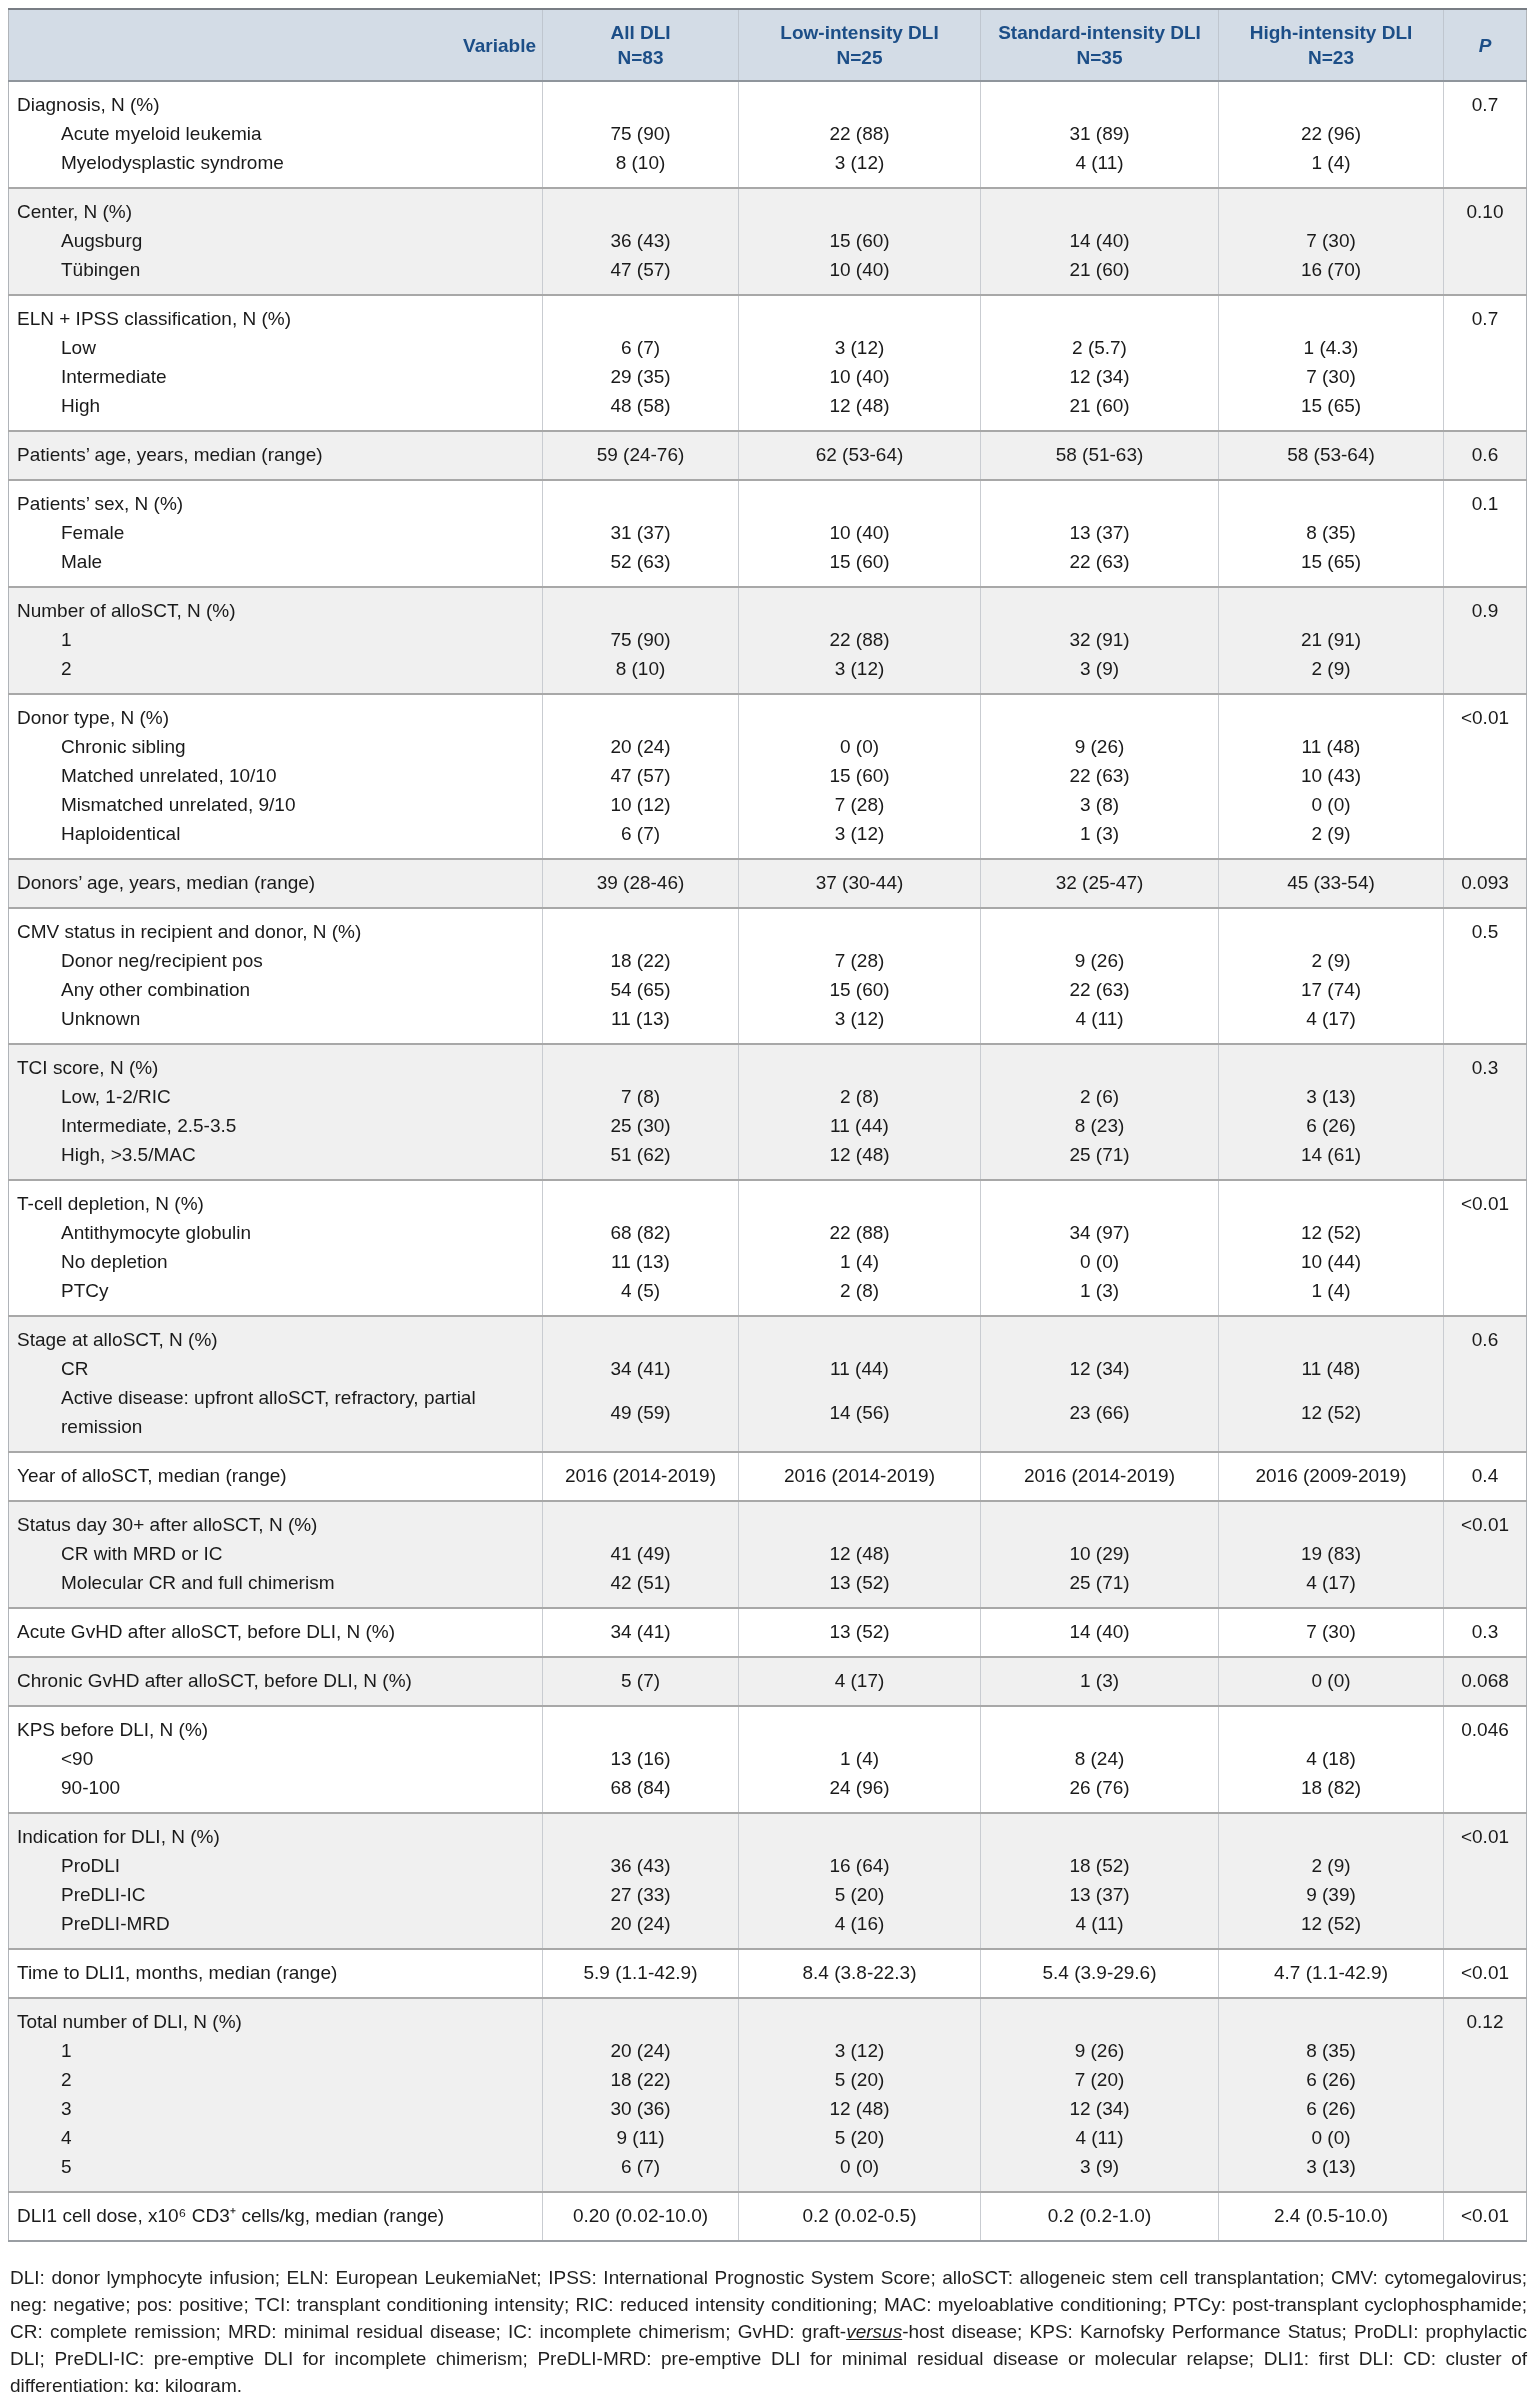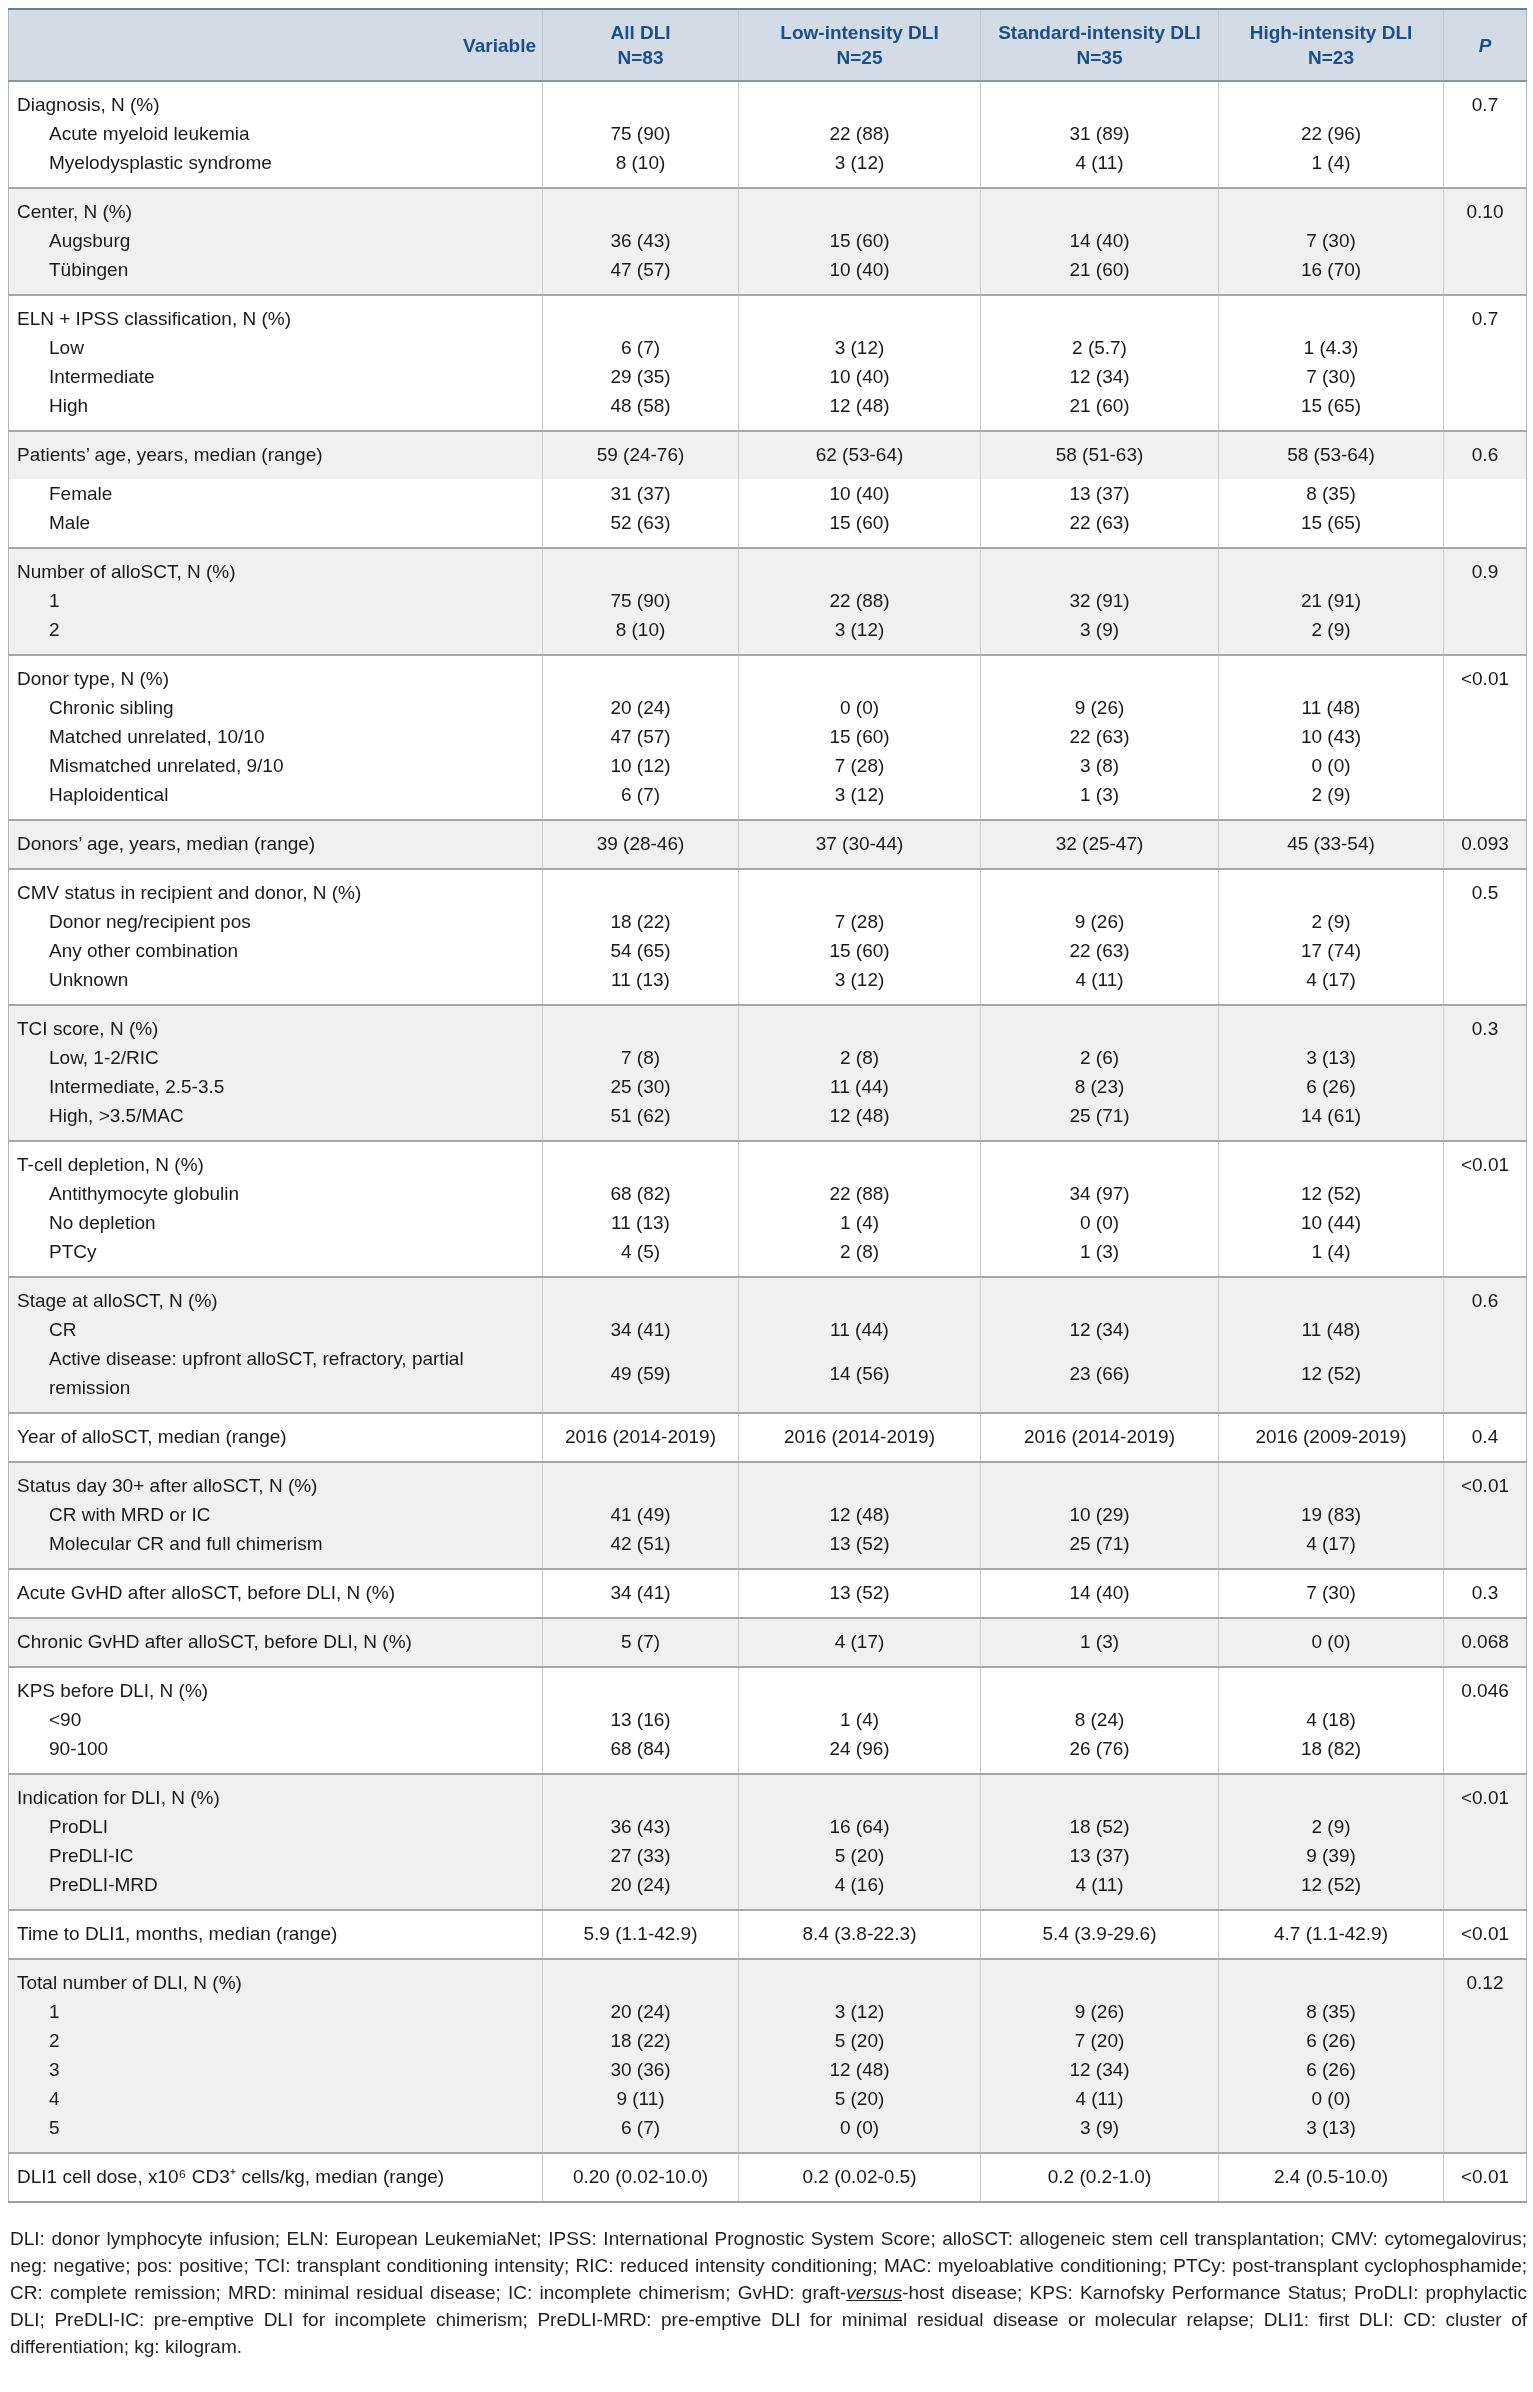--- a/index.html
+++ b/index.html
@@ -50,7 +50,7 @@
   tbody td:last-child { border-right: none; }
   tbody tr.alt td { background: #f0f0f0; }
   tbody td.var { text-align: left; }
-  tbody td.sub { padding-left: 40px; }
+  tbody td.sub { padding-left: 52px; }
   tbody td.val, tbody td.p { text-align: center; }
   tbody tr.sec-first td { border-top: 2px solid #a8a8a8; padding-top: 8px; }
   tbody tr.sec-last td { padding-bottom: 10px; }

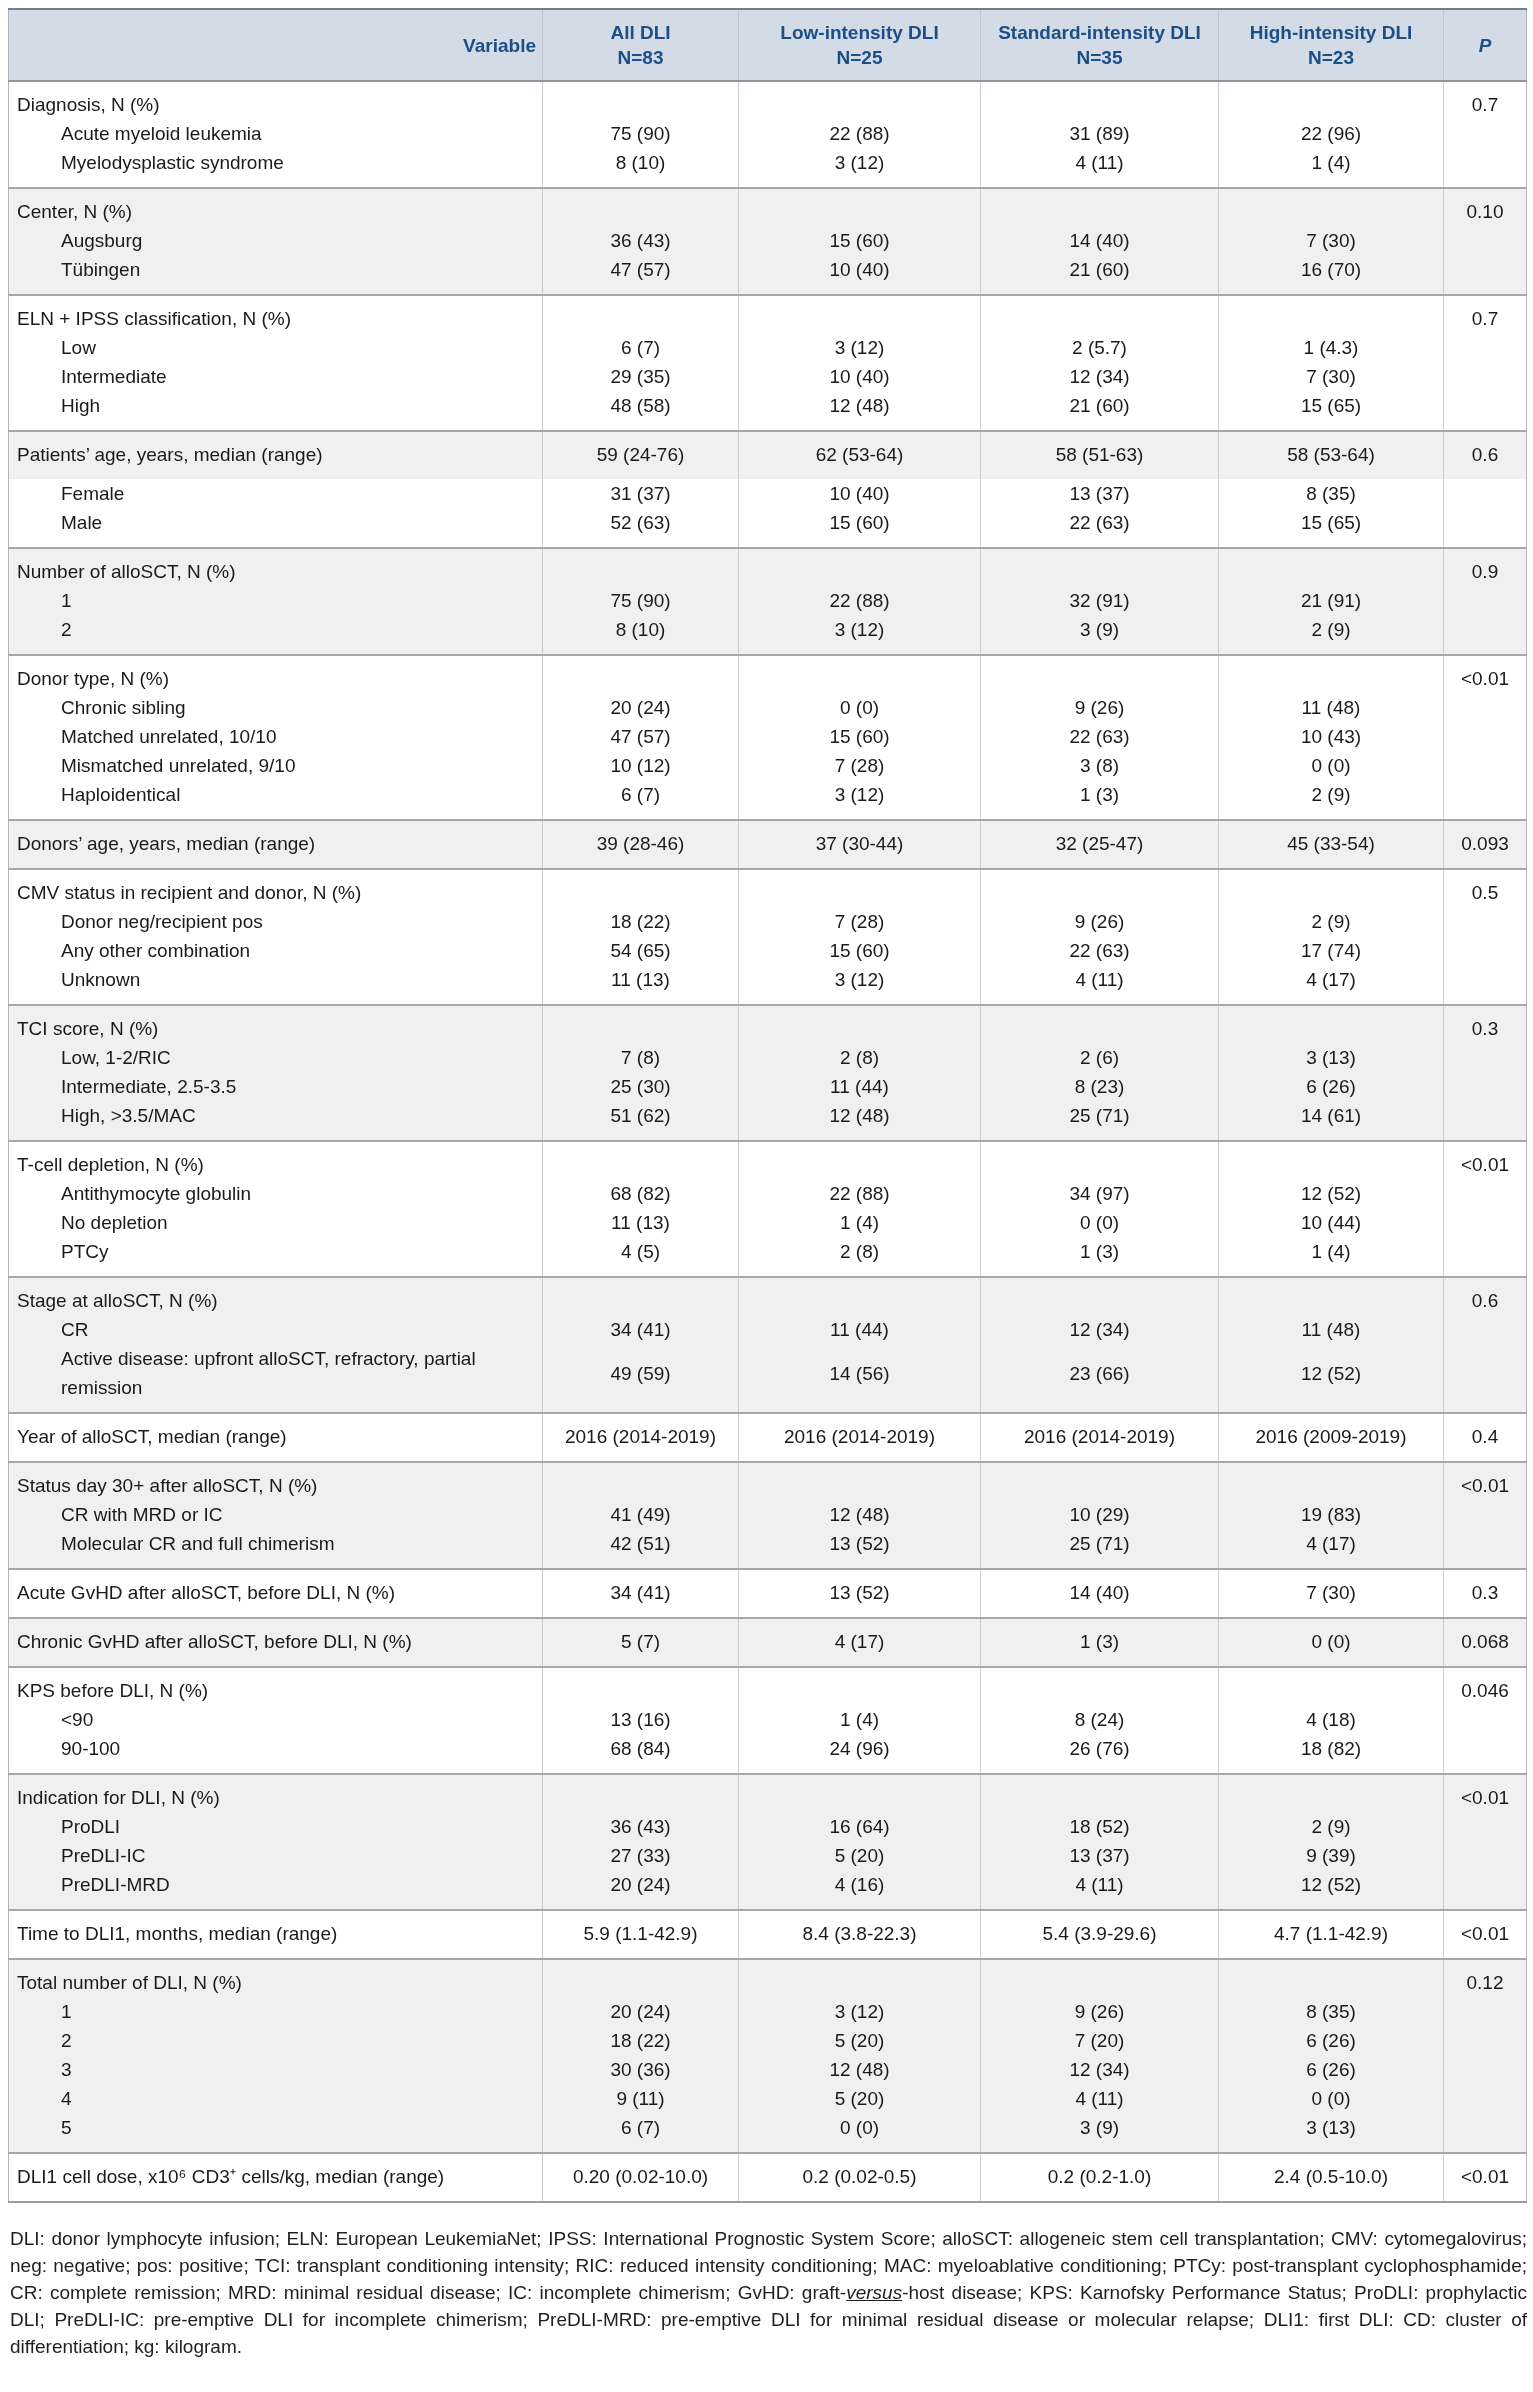--- a/index.html
+++ b/index.html
@@ -191,6 +191,14 @@
           <td class="val">58 (53-64)</td>
           <td class="p">0.6</td>
         </tr>
+        <tr class="sec-first">
+          <td class="var">Patients’ sex, N (%)</td>
+          <td class="val"></td>
+          <td class="val"></td>
+          <td class="val"></td>
+          <td class="val"></td>
+          <td class="p">0.1</td>
+        </tr>
         <tr class="">
           <td class="var sub">Female</td>
           <td class="val">31 (37)</td>

